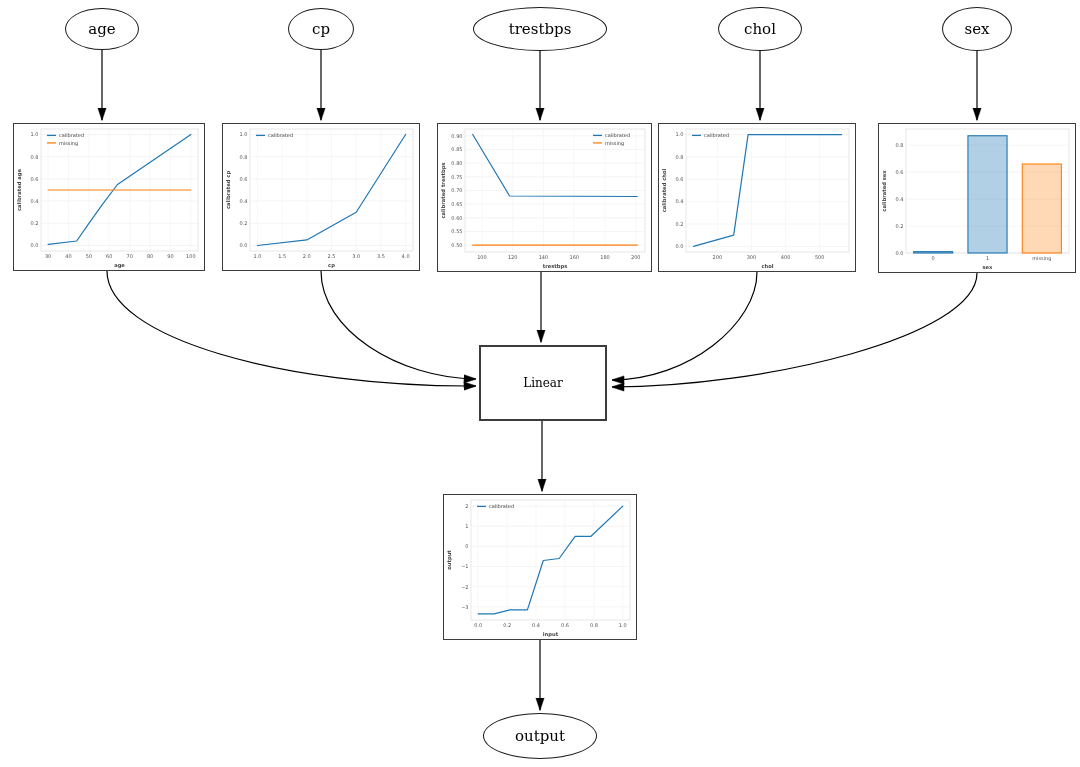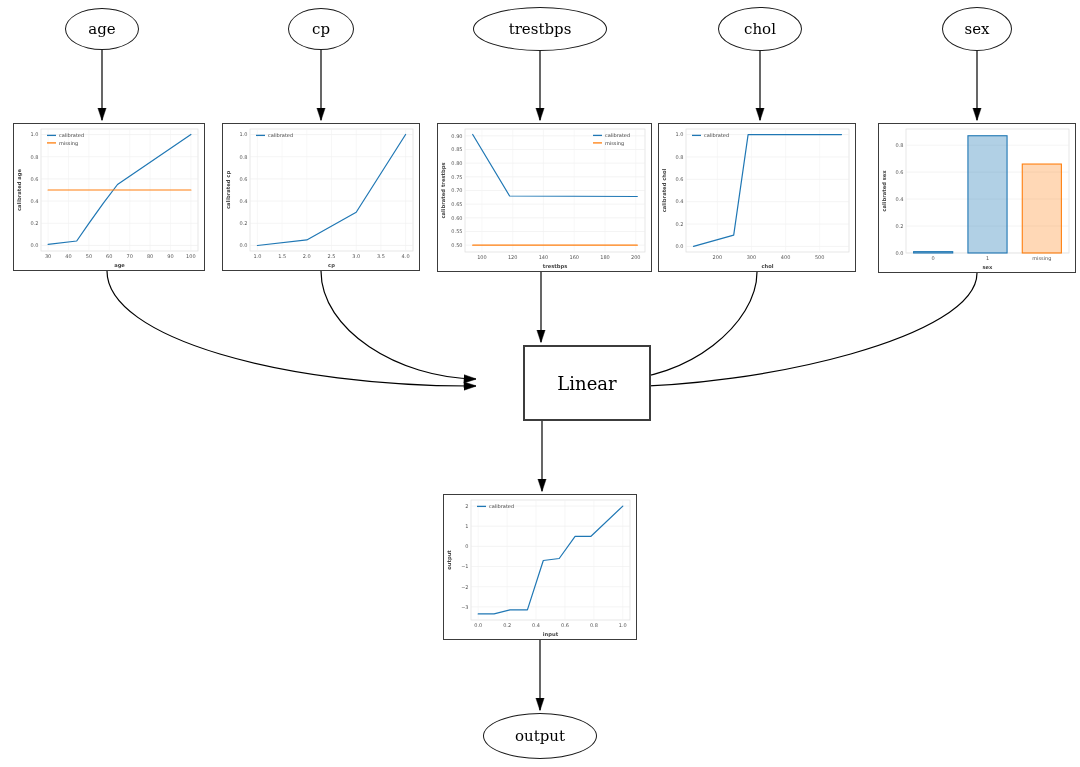--- a/index.html
+++ b/index.html
@@ -10,7 +10,7 @@
         background:#fff;color:#000;box-sizing:border-box;
         font-family:"DejaVu Serif","Liberation Serif",serif;}
   .ellipse{border:1px solid #1a1a1a;border-radius:50%;font-size:15px;}
-  .rectnode{border:2px solid #3c3c3c;font-size:18px;margin-left:44px;}
+  .rectnode{border:2px solid #3c3c3c;font-size:12px;}
   .chart{position:absolute;border:1.5px solid #3c3c3c;background:#fff;box-sizing:border-box;}
   .chart svg{display:block;}
   .chart svg text{font-family:"DejaVu Sans","Liberation Sans",sans-serif;}

